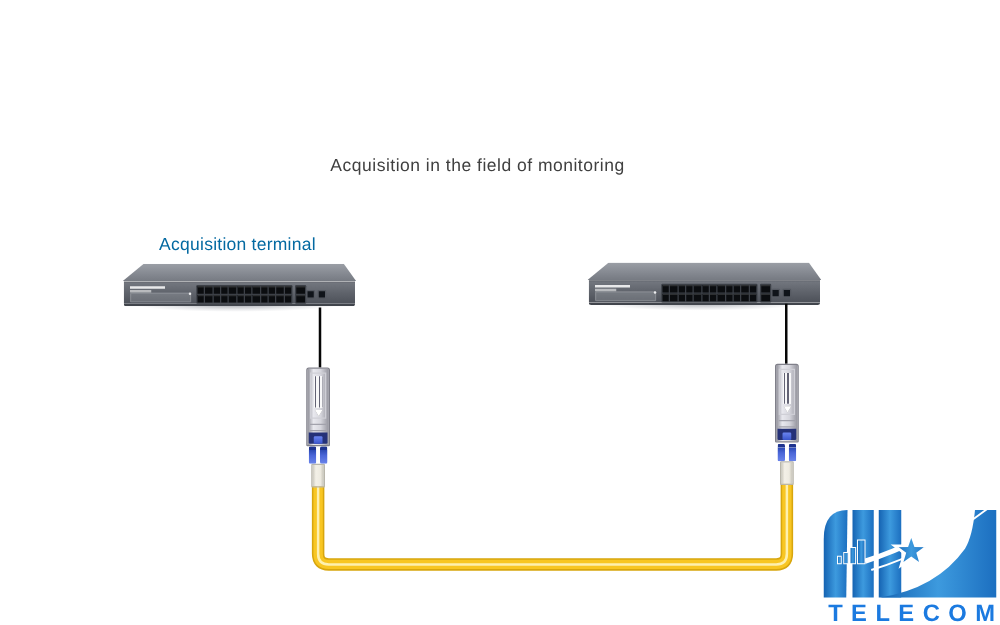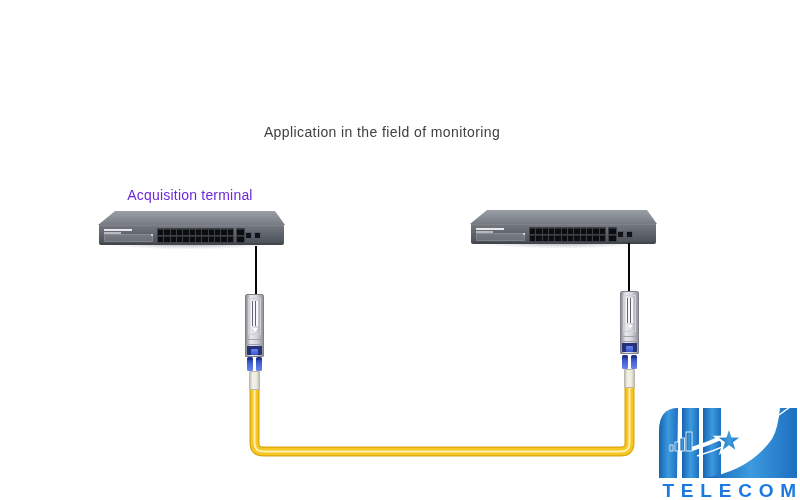--- a/index.html
+++ b/index.html
@@ -85,7 +85,7 @@
 
 <div class="stage">
 
-  <div class="caption" id="diagram-title">Application in the field of monitoring</div>
+  <div class="caption" id="diagram-title">Acquisition in the field of monitoring</div>
   <div class="dev-label" id="label-left">Acquisition terminal</div>
 
   <div class="switch" id="switch-left">

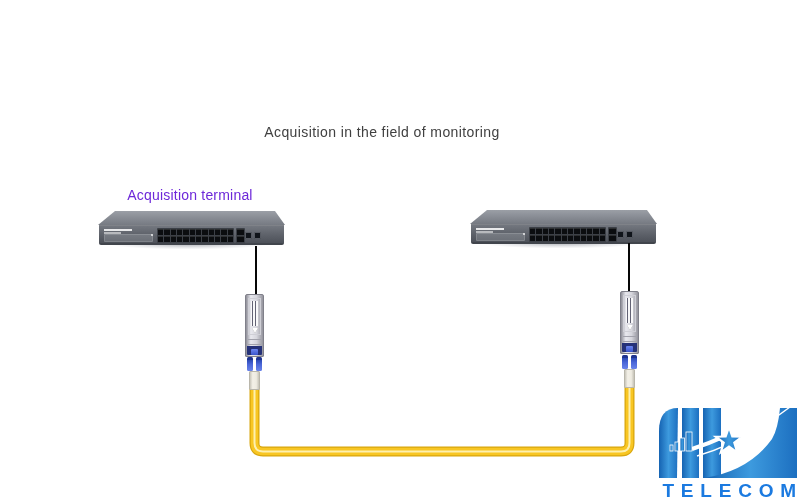--- a/index.html
+++ b/index.html
@@ -9,7 +9,7 @@
   
   .caption{position:absolute;text-align:center;color:#3d3d3d;}
   #diagram-title{left:232px;top:124px;width:300px;font-size:14px;letter-spacing:.4px;color:#404040;}
-  .dev-label{position:absolute;width:200px;text-align:center;font-size:14px;color:#6d28d9;letter-spacing:.2px;}
+  .dev-label{position:absolute;width:200px;text-align:center;font-size:14px;color:#0369a1;letter-spacing:.2px;}
   #label-left{left:90px;top:187px;}
   #label-right{left:463px;top:187px;}
   #fiber-label{left:296px;top:426px;width:300px;font-size:14px;color:#2d2d2d;letter-spacing:.3px;}

